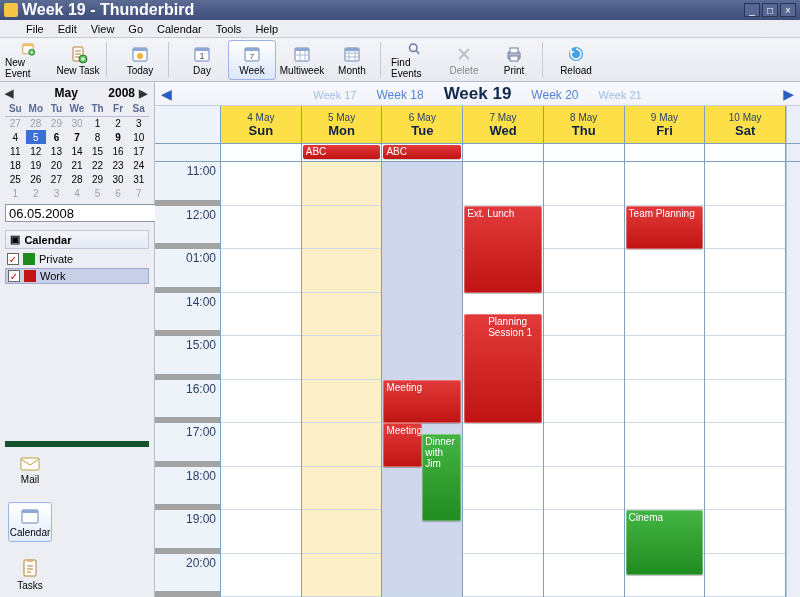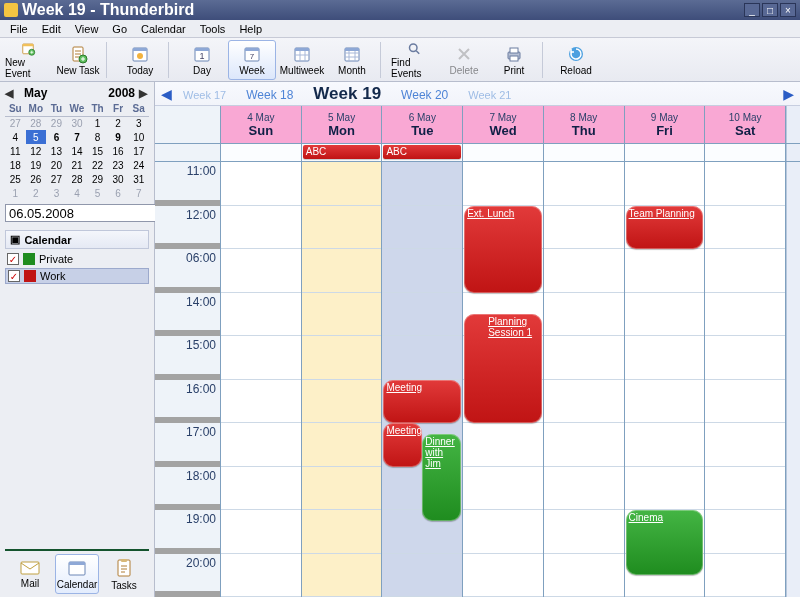--- a/index.html
+++ b/index.html
@@ -13,7 +13,7 @@
 .titlebar .winbtns span { width: 16px; height: 14px; border: 1px solid #2a3558; background: #586894; display: flex; align-items: center; justify-content: center; font-size: 10px; cursor: default; }
 
 
-.menubar { height: 18px; background: #eceef3; display: flex; align-items: center; padding: 0 4px; gap: 2px; border-bottom: 1px solid #c7cad6; }
+.menubar { height: 18px; background: #eceef3; display: flex; align-items: center; padding: 0 20px; gap: 2px; border-bottom: 1px solid #c7cad6; }
 .menubar span { padding: 1px 6px; cursor: default; }
 
 

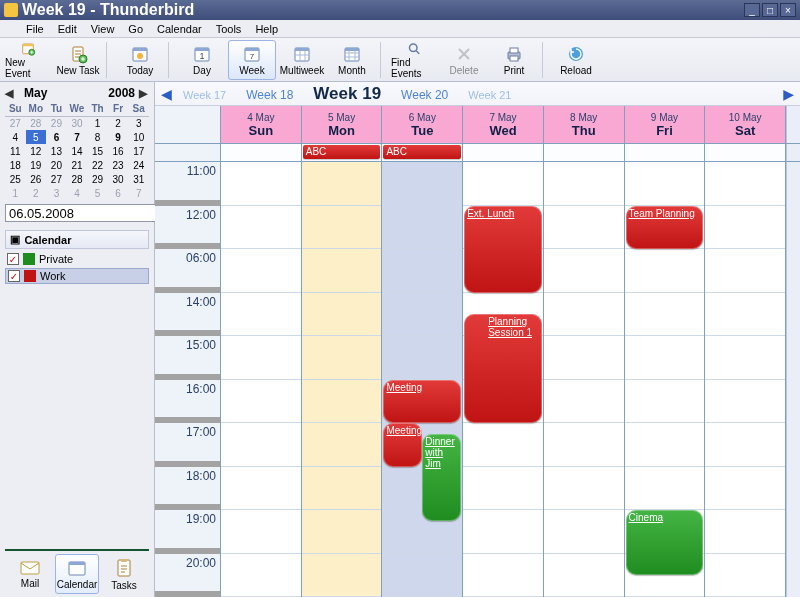--- a/index.html
+++ b/index.html
@@ -31,7 +31,7 @@
 .sidebar { width: 155px; background: #eceef3; border-right: 1px solid #b7bdcd; display: flex; flex-direction: column; padding: 4px 5px 0 5px; }
 .mini-hdr { display: flex; align-items: center; justify-content: space-between; font-weight: bold; font-size: 12px; margin-bottom: 2px; }
 .mini-hdr .nav { width: 10px; cursor: default; font-size: 11px; color: #333; }
-.mini-hdr .mo { flex: 1; text-align: left; padding-left: 9px;}
+.mini-hdr .mo { flex: 1; text-align: center; padding-left: 9px;}
 .mini-hdr .yr { padding-right: 4px;}
 .mini { width: 100%; border-collapse: collapse; table-layout: fixed; }
 .mini th, .mini td { width: 20px; height: 14px; text-align: center; font-size: 10px; }

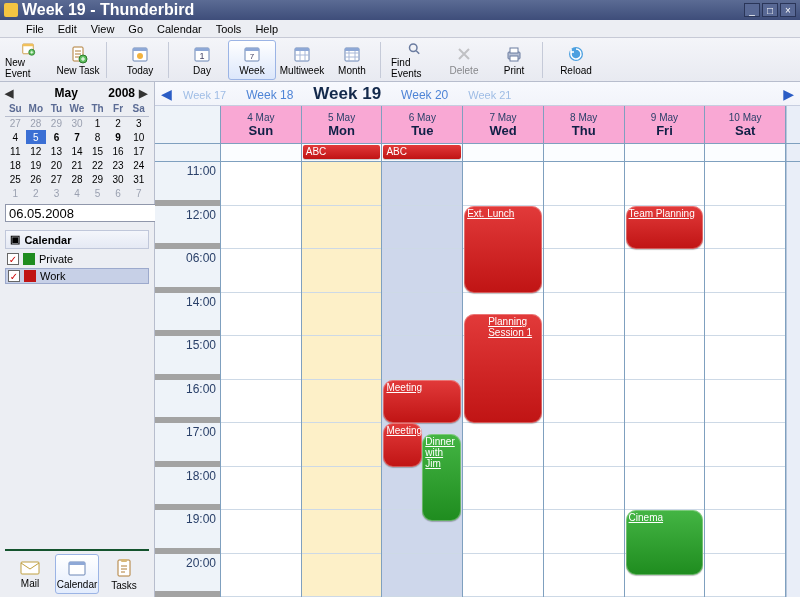--- a/index.html
+++ b/index.html
@@ -57,7 +57,7 @@
 .calview { flex: 1; display: flex; flex-direction: column; background: #fff; position: relative; }
 .weeknav { height: 24px; display: flex; align-items: center; padding: 0 6px; gap: 6px; background: linear-gradient(#f7f9fe,#f2f4fa); border-bottom: 1px solid #c7cee0; }
 .weeknav .arrow { width: 16px; color: #2b5dc5; cursor: default; font-size: 14px; }
-.weeknav .wks { flex: 1; display: flex; justify-content: flex-start; gap: 20px; align-items: baseline; }
+.weeknav .wks { flex: 1; display: flex; justify-content: center; gap: 20px; align-items: baseline; }
 .weeknav .wk { color: #9fbde5; font-size: 11px; }
 .weeknav .wk.near { color: #4e84d6; font-size: 12px; }
 .weeknav .wk.cur { color: #13294b; font-size: 17px; font-weight: bold; }

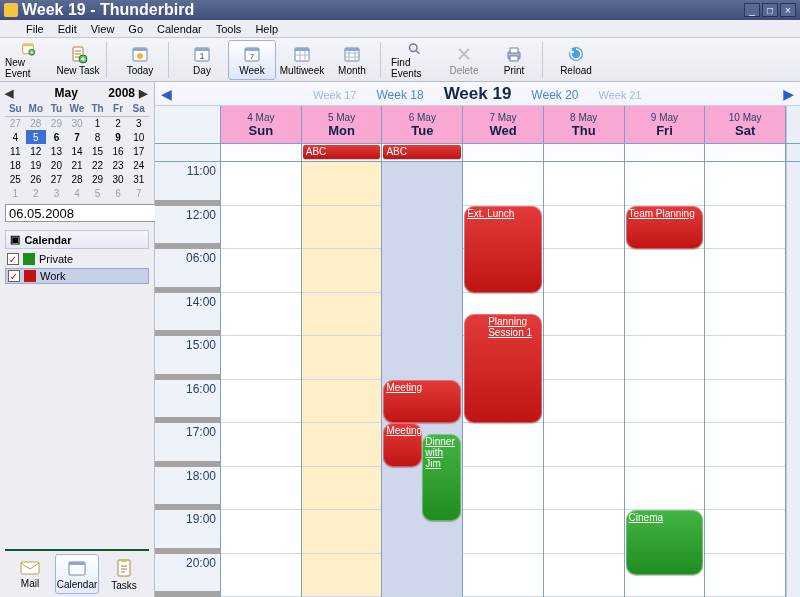--- a/index.html
+++ b/index.html
@@ -64,7 +64,7 @@
 
 .dayhdr { height: 38px; display: flex; border-bottom: 1px solid #7fa0bf; }
 .dayhdr .timecol { width: 66px; background: #eef3f9; border-right: 1px solid #7fa0bf; }
-.dayhdr .day { flex: 1; border-right: 1px solid #7fa0bf; display: flex; flex-direction: column; align-items: center; justify-content: center; background: #f9a8d4; }
+.dayhdr .day { flex: 1; border-right: 1px solid #7fa0bf; display: flex; flex-direction: column; align-items: center; justify-content: center; background: #fde047; }
 .dayhdr .day .num { font-size: 10px; color: #2a4069; }
 .dayhdr .day .dow { font-size: 13px; font-weight: bold; color: #0f1f45; }
 .scrollcol { width: 14px; background: #e9eef8; border-left: 1px solid #b7c7dc; }

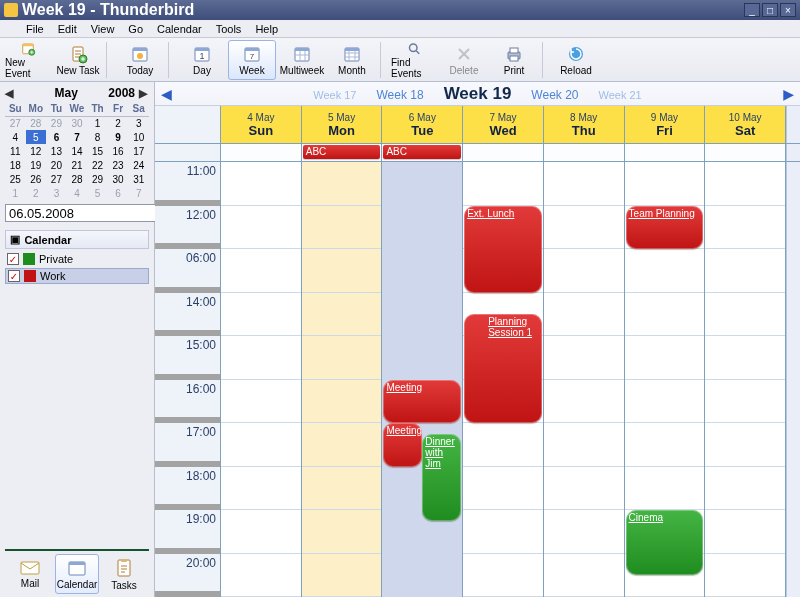--- a/index.html
+++ b/index.html
@@ -82,7 +82,7 @@
 .grid .daycol.mon .slot { background: #fdf0c8; }
 .grid .daycol.tue .slot { background: #ced7eb; }
 
-.evt { position: absolute; left: 1px; right: 1px; border-radius: 10px; color: #fff; font-size: 10px; padding: 2px 3px; overflow: hidden; box-shadow: inset 0 0 0 1px rgba(255,255,255,.3), 0 1px 1px rgba(0,0,0,.25); text-decoration: underline; }
+.evt { position: absolute; left: 1px; right: 1px; border-radius: 2px; color: #fff; font-size: 10px; padding: 2px 3px; overflow: hidden; box-shadow: inset 0 0 0 1px rgba(255,255,255,.3), 0 1px 1px rgba(0,0,0,.25); }
 .evt.red { background: linear-gradient(#e23a3a,#c01414); }
 .evt.green { background: linear-gradient(#44b544,#1f8c1f); }
 .pill { height: 14px; line-height: 13px; border-radius: 2px; color: #fff; font-size: 10px; padding: 0 3px; overflow: hidden; box-shadow: 0 1px 1px rgba(0,0,0,.2); }

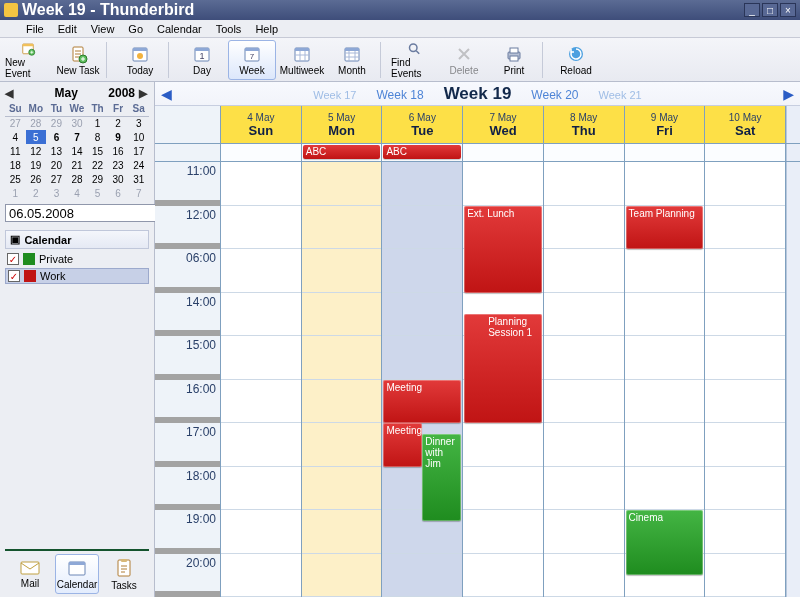--- a/index.html
+++ b/index.html
@@ -397,7 +397,7 @@
       <div class="timecol" id="timecol">
           <div class="slot">11:00</div>
           <div class="slot">12:00</div>
-          <div class="slot">06:00</div>
+          <div class="slot">01:00</div>
           <div class="slot">14:00</div>
           <div class="slot">15:00</div>
           <div class="slot">16:00</div>

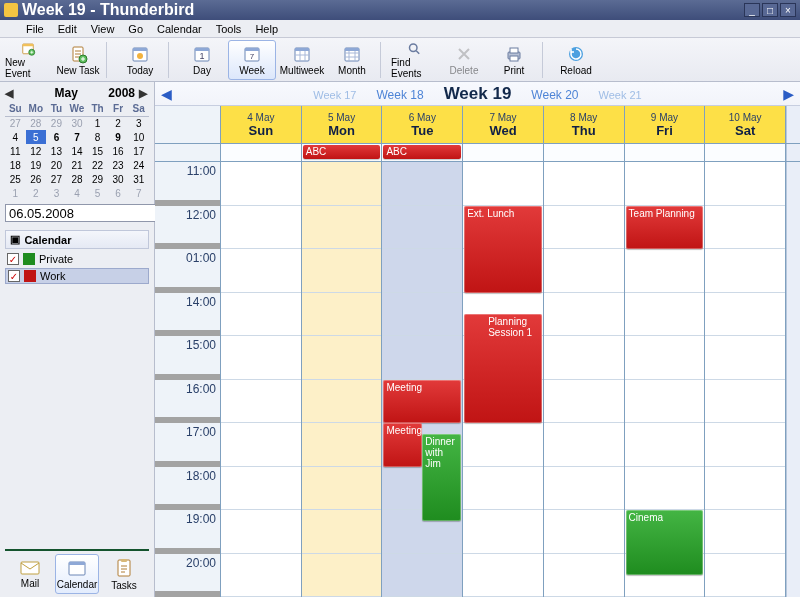--- a/index.html
+++ b/index.html
@@ -49,7 +49,7 @@
 .cal-item .ck { width: 12px; height: 12px; border: 1px solid #666; background: #fff; display: flex; align-items: center; justify-content: center; font-size: 10px; color: #c00; }
 .cal-item .sw { width: 12px; height: 12px; }
 .sidebar-spacer { flex: 1; }
-.bottom-tabs { display: flex; gap: 3px; padding: 3px; border-top: 2px solid #14532d; }
+.bottom-tabs { display: flex; gap: 12px; padding: 3px; border-top: 6px solid #14532d; flex-direction: column; }
 .btab { width: 44px; height: 40px; display: flex; flex-direction: column; align-items: center; justify-content: center; gap: 2px; font-size: 10px; border: 1px solid transparent; border-radius: 3px; }
 .btab.active { border: 1px solid #9bb4e5; background: linear-gradient(#fff,#e3ecfd); }
 

